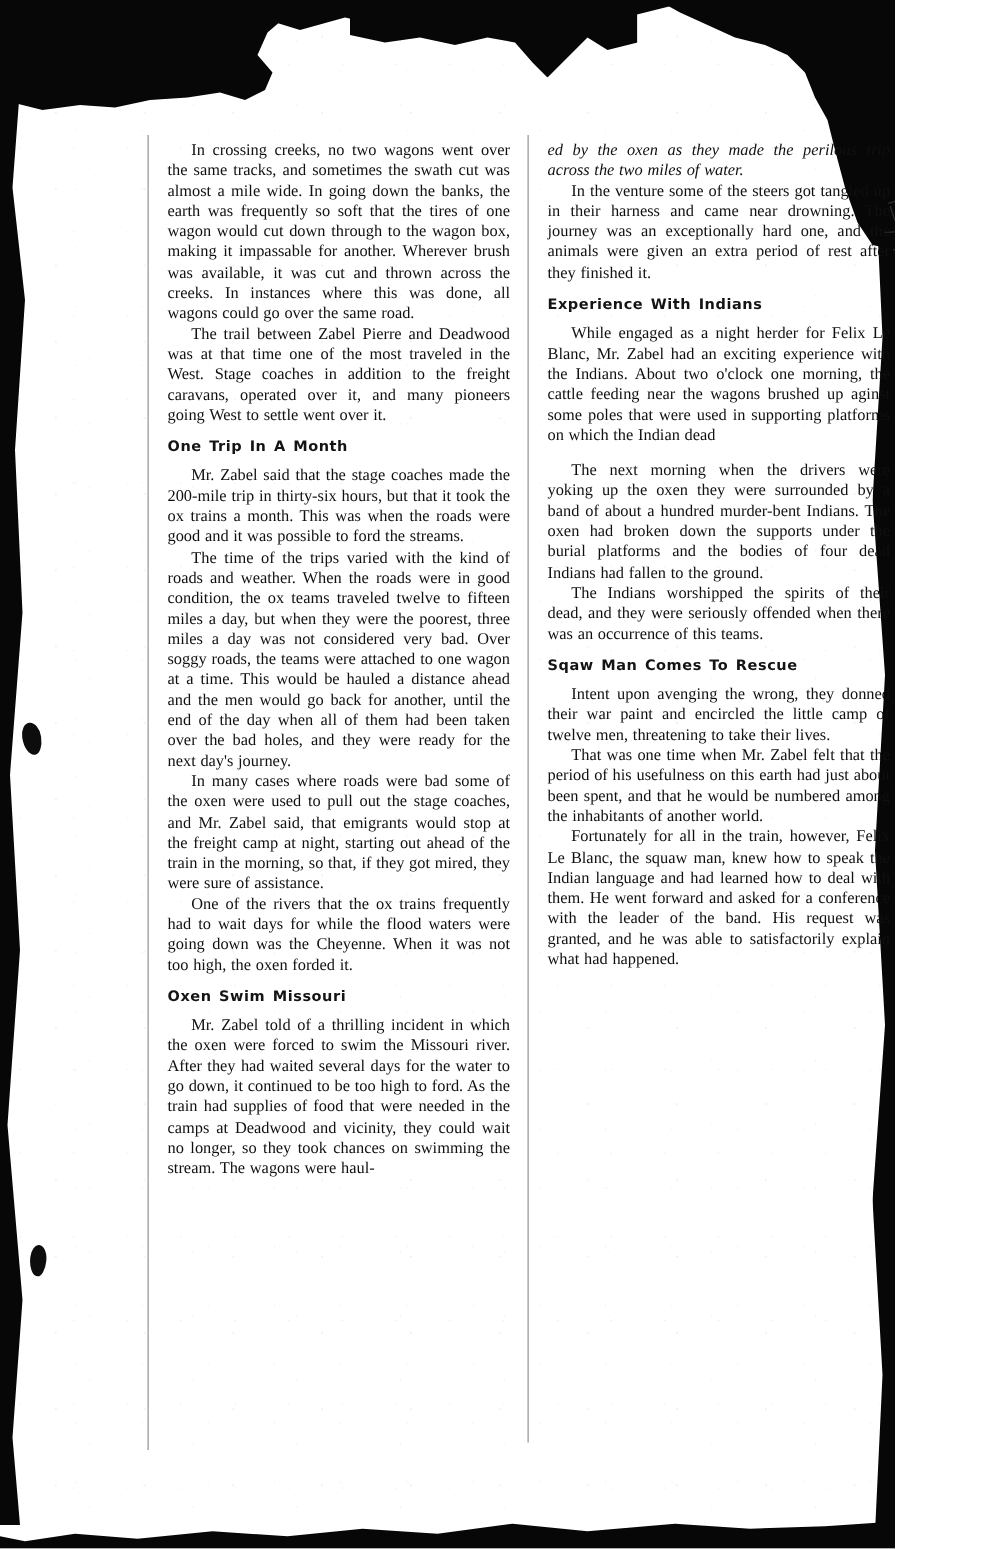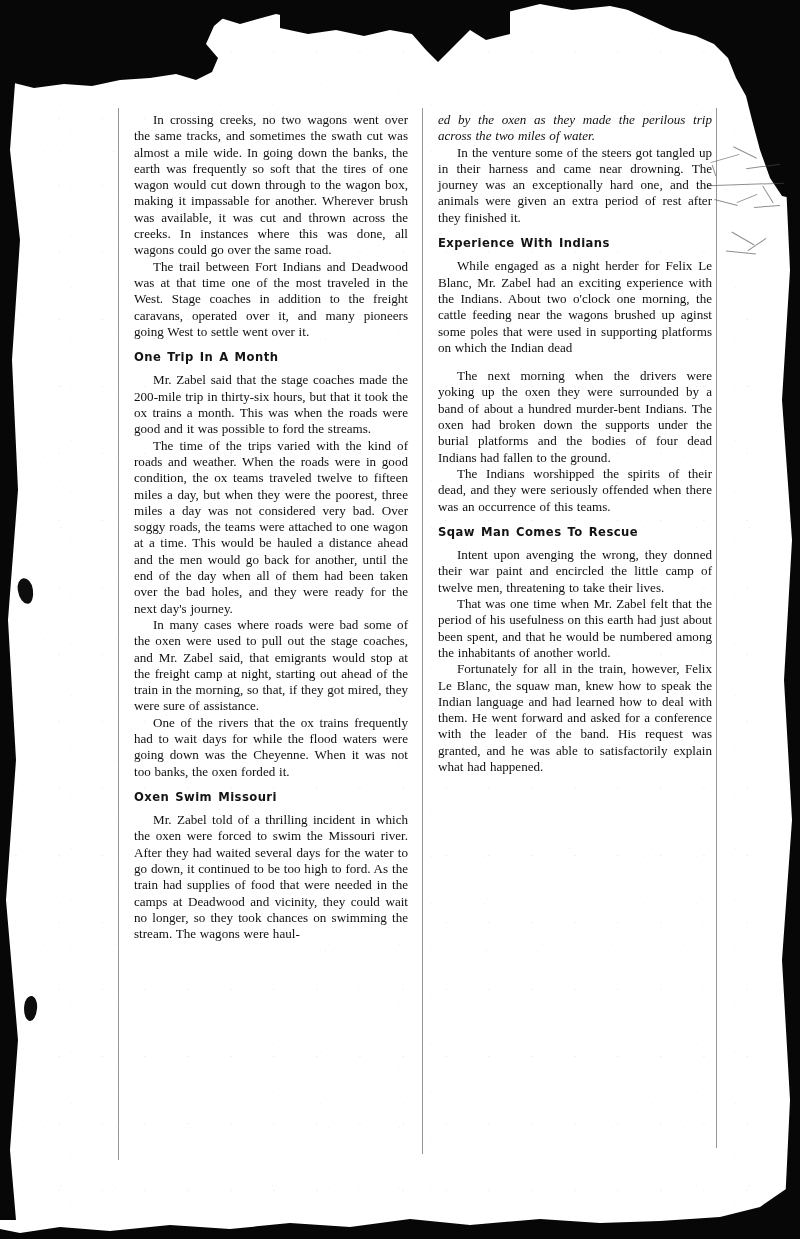--- a/index.html
+++ b/index.html
@@ -9,7 +9,7 @@
   }
   #page {
     position: relative;
-    width: 800px;
+    width: 716px;
     height: 1239px;
     margin: 0;
     background: #ffffff;

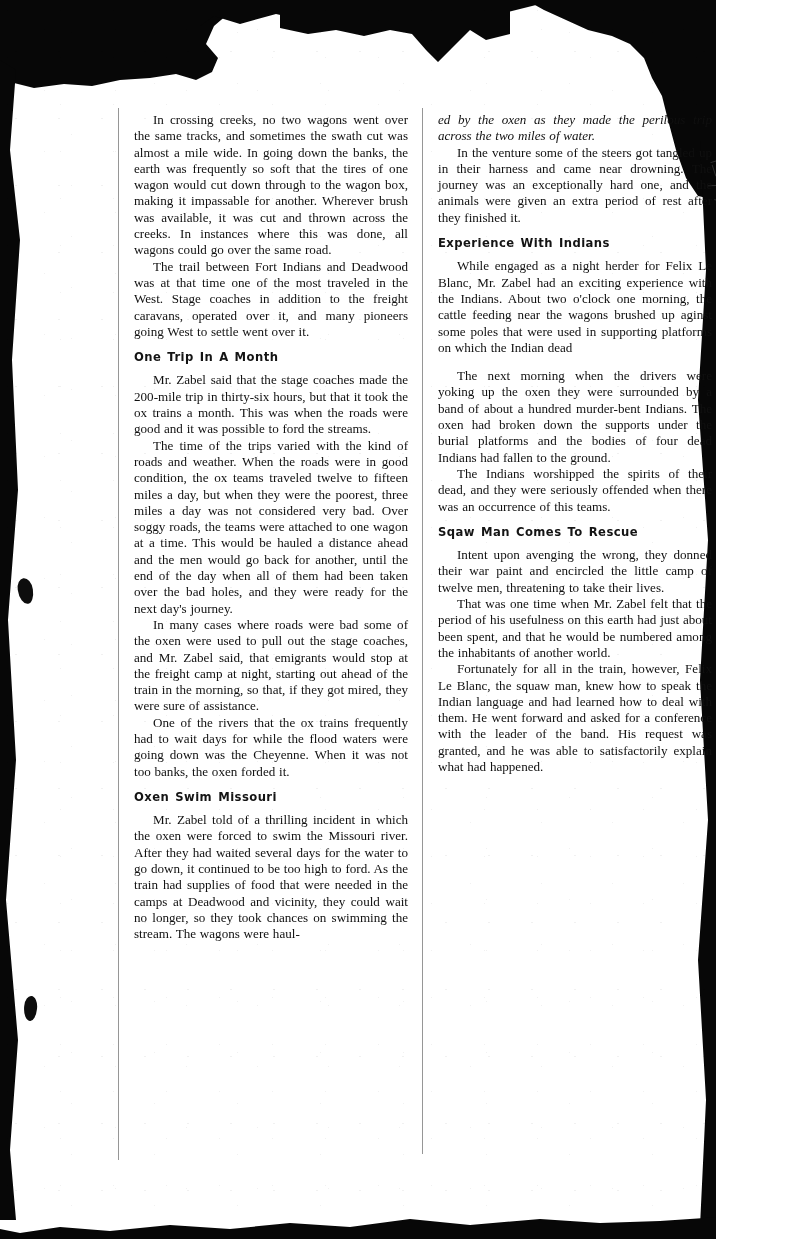--- a/index.html
+++ b/index.html
@@ -206,7 +206,7 @@
 
     <div class="column" id="col-left">
         <p class="para">In crossing creeks, no two wagons went over the same tracks, and sometimes the swath cut was almost a mile wide. In going down the banks, the earth was frequently so soft that the tires of one wagon would cut down through to the wagon box, making it impassable for another. Wherever brush was available, it was cut and thrown across the creeks. In instances where this was done, all wagons could go over the same road.</p>
-        <p class="para">The trail between Fort Indians and Deadwood was at that time one of the most traveled in the West. Stage coaches in addition to the freight caravans, operated over it, and many pioneers going West to settle went over it.</p>
+        <p class="para">The trail between Zabel Pierre and Deadwood was at that time one of the most traveled in the West. Stage coaches in addition to the freight caravans, operated over it, and many pioneers going West to settle went over it.</p>
         <p class="subhead">One Trip In A Month</p>
         <p class="para">Mr. Zabel said that the stage coaches made the 200-mile trip in thirty-six hours, but that it took the ox trains a month. This was when the roads were good and it was possible to ford the streams.</p>
         <p class="para">The time of the trips varied with the kind of roads and weather. When the roads were in good condition, the ox teams traveled twelve to fifteen miles a day, but when they were the poorest, three miles a day was not considered very bad. Over soggy roads, the teams were attached to one wagon at a time. This would be hauled a distance ahead and the men would go back for another, until the end of the day when all of them had been taken over the bad holes, and they were ready for the next day's journey.</p>

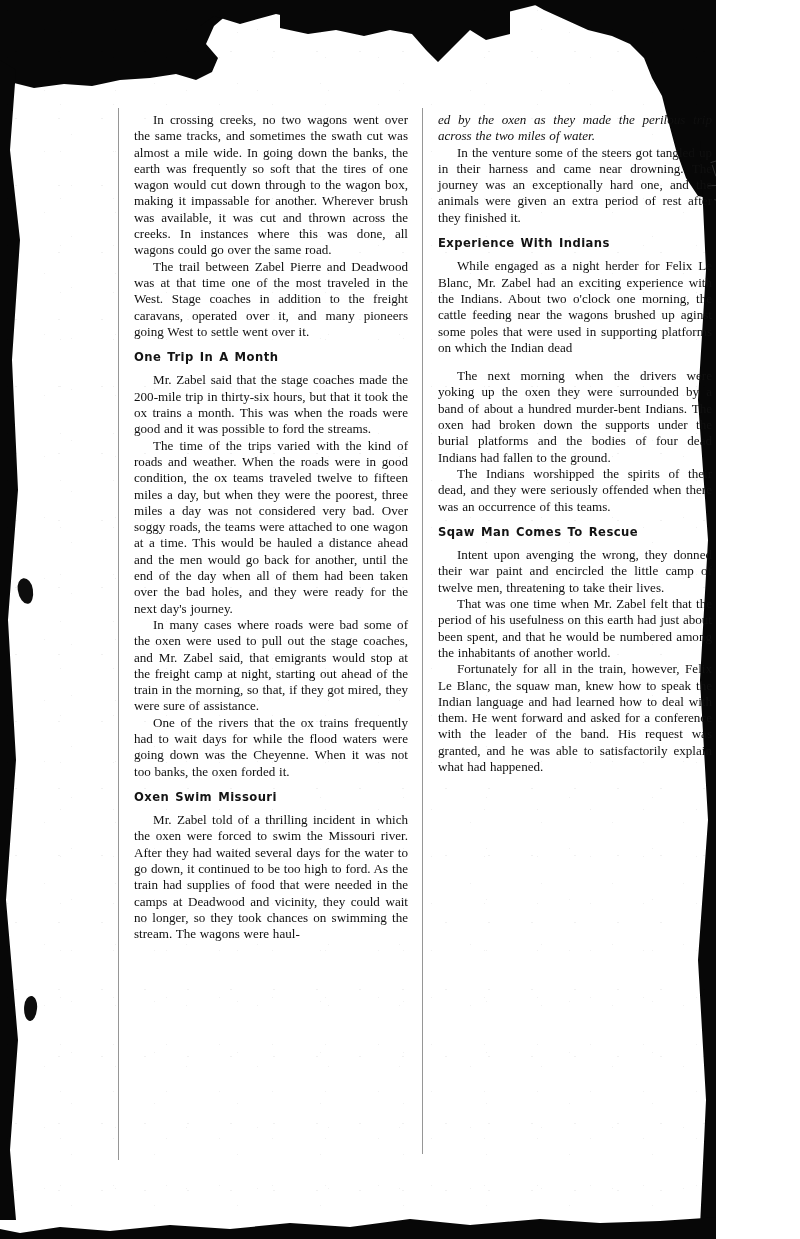--- a/index.html
+++ b/index.html
@@ -211,7 +211,7 @@
         <p class="para">Mr. Zabel said that the stage coaches made the 200-mile trip in thirty-six hours, but that it took the ox trains a month. This was when the roads were good and it was possible to ford the streams.</p>
         <p class="para">The time of the trips varied with the kind of roads and weather. When the roads were in good condition, the ox teams traveled twelve to fifteen miles a day, but when they were the poorest, three miles a day was not considered very bad. Over soggy roads, the teams were attached to one wagon at a time. This would be hauled a distance ahead and the men would go back for another, until the end of the day when all of them had been taken over the bad holes, and they were ready for the next day's journey.</p>
         <p class="para">In many cases where roads were bad some of the oxen were used to pull out the stage coaches, and Mr. Zabel said, that emigrants would stop at the freight camp at night, starting out ahead of the train in the morning, so that, if they got mired, they were sure of assistance.</p>
-        <p class="para">One of the rivers that the ox trains frequently had to wait days for while the flood waters were going down was the Cheyenne. When it was not too banks, the oxen forded it.</p>
+        <p class="para">One of the rivers that the ox trains frequently had to wait days for while the flood waters were going down was the Cheyenne. When it was not too high, the oxen forded it.</p>
         <p class="subhead">Oxen Swim Missouri</p>
         <p class="para">Mr. Zabel told of a thrilling incident in which the oxen were forced to swim the Missouri river. After they had waited several days for the water to go down, it continued to be too high to ford. As the train had supplies of food that were needed in the camps at Deadwood and vicinity, they could wait no longer, so they took chances on swimming the stream. The wagons were haul-</p>
       </div>

